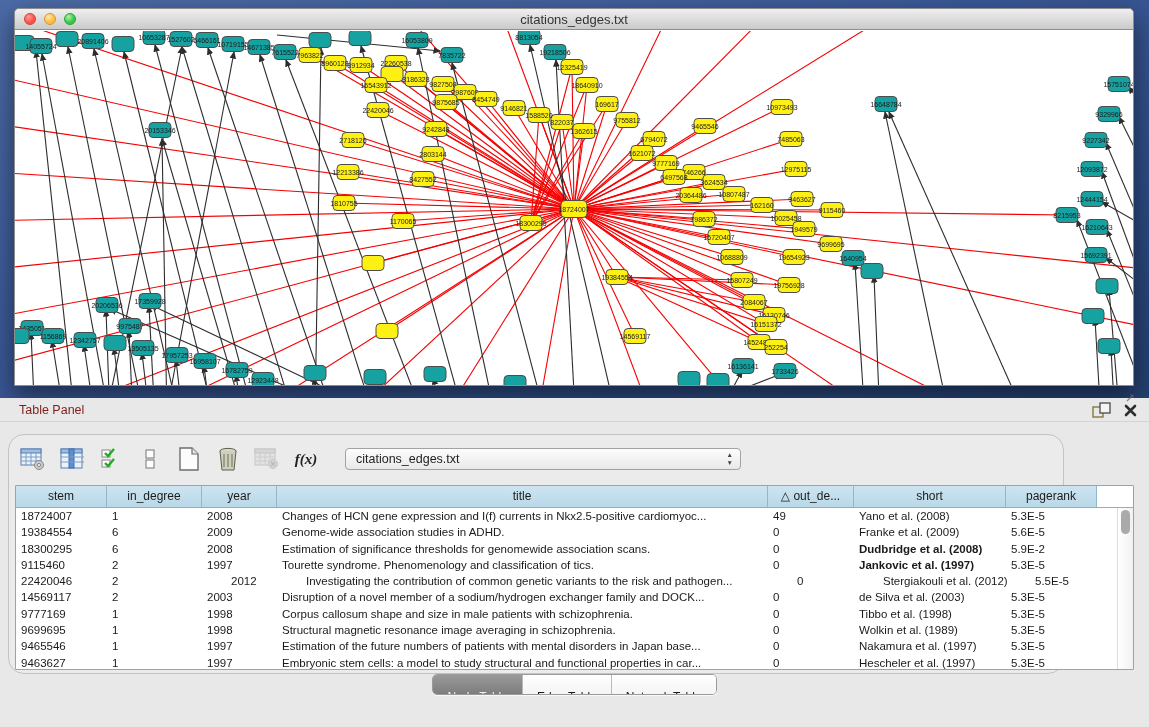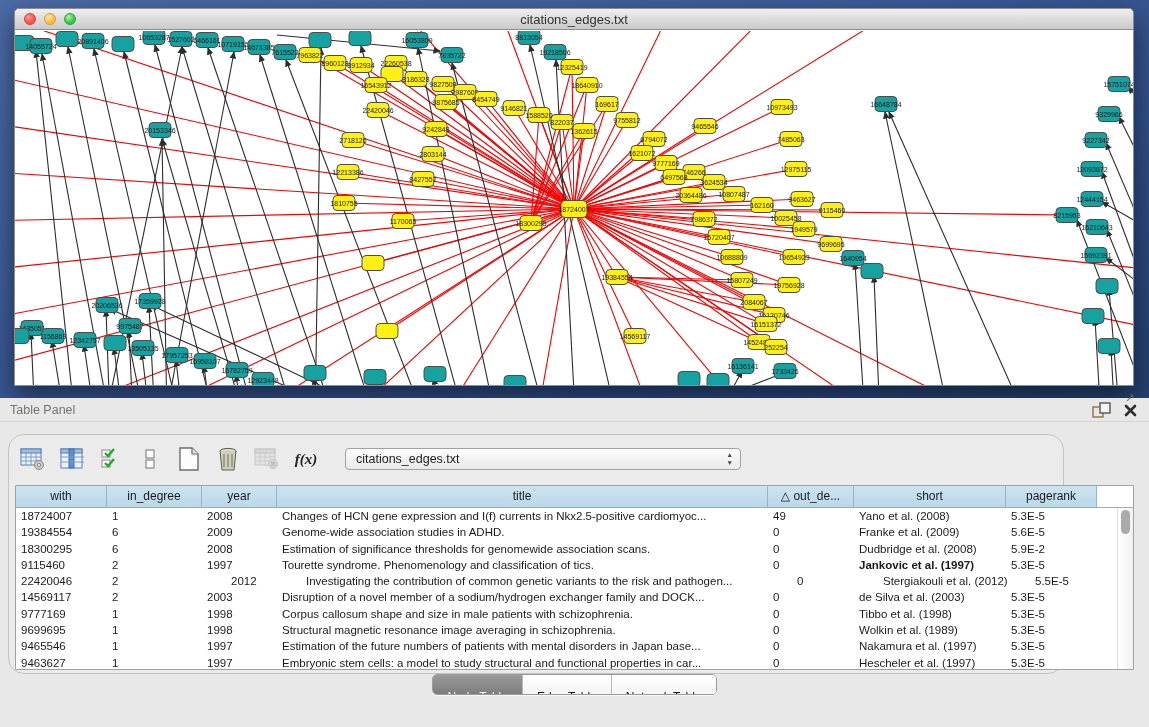--- a/index.html
+++ b/index.html
@@ -26,7 +26,7 @@
   
   .table-panel { position:absolute; left:0; top:398px; width:1149px; height:302px; background:#e8e8e8; }
   .tp-titlebar { position:relative; height:24px; border-bottom:1px solid #d4d4d4; }
-  .tp-title { position:absolute; left:10px; top:5px; font-size:12.5px; color:#737373; }
+  .tp-title { position:absolute; left:19px; top:5px; font-size:12.5px; color:#7f1d1d; }
   .tp-float-btn { position:absolute; left:1092px; top:4px; width:20px; height:17px; cursor:default; }
   .tp-close-btn { position:absolute; left:1122px; top:4px; width:17px; height:17px; }
   .panel-resize { position:absolute; left:1124px; top:-6px; width:12px; height:12px; opacity:.75; }

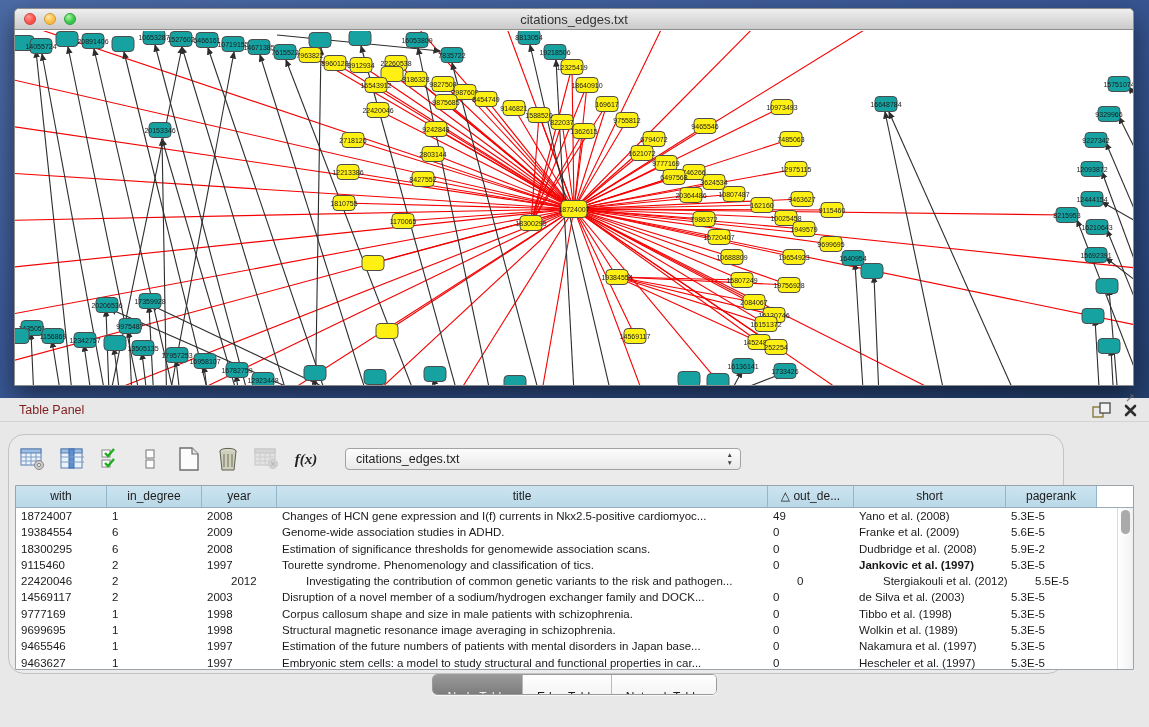--- a/index.html
+++ b/index.html
@@ -777,7 +777,7 @@
 
       <div class="tbl-wrap">
         <div class="thead" id="thead">
-            <div class="th" style="width: 91px;">with</div>
+            <div class="th" style="width: 91px;">stem</div>
             <div class="th" style="width: 95px;">in_degree</div>
             <div class="th" style="width: 75px;">year</div>
             <div class="th" style="width: 491px;">title</div>

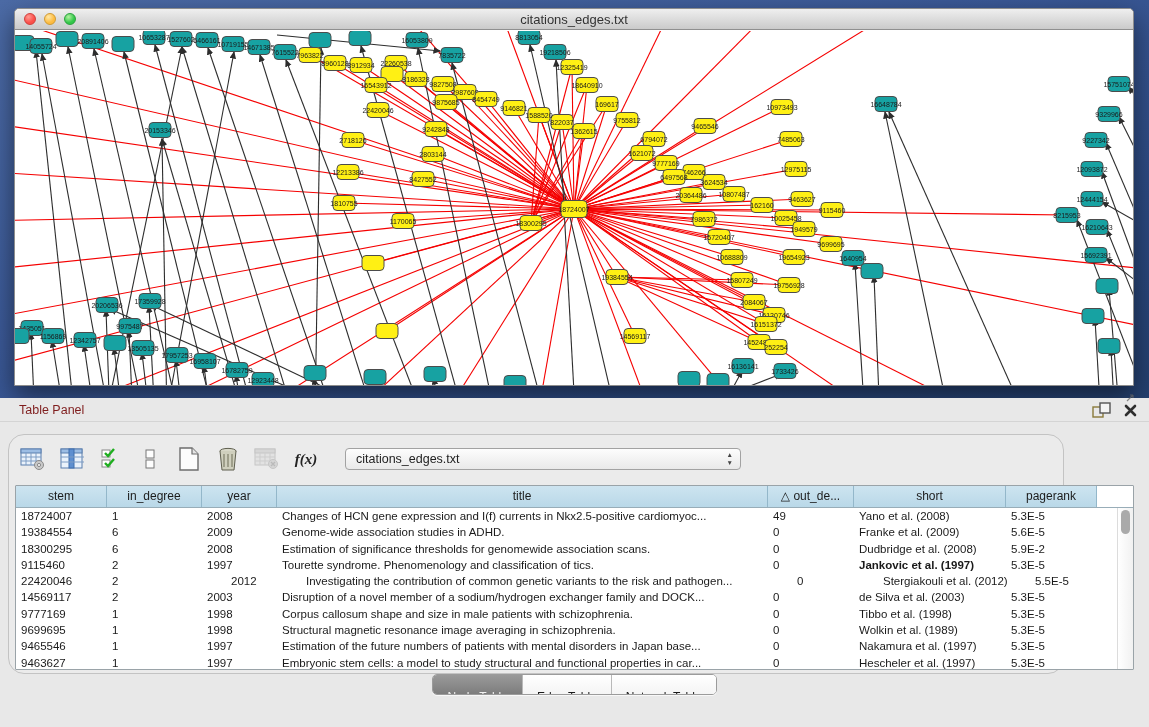--- a/index.html
+++ b/index.html
@@ -810,7 +810,7 @@
               <div class="td" style="width: 75px;">2008</div>
               <div class="td" style="width: 491px;">Estimation of significance thresholds for genomewide association scans.</div>
               <div class="td" style="width: 86px;">0</div>
-              <div class="td" style="width: 152px;">Dudbridge et al. (2008)</div>
+              <div class="td" style="width: 152px; font-weight: bold;">Dudbridge et al. (2008)</div>
               <div class="td" style="width: 91px;">5.9E-2</div>
             </div>
             <div class="tr">

